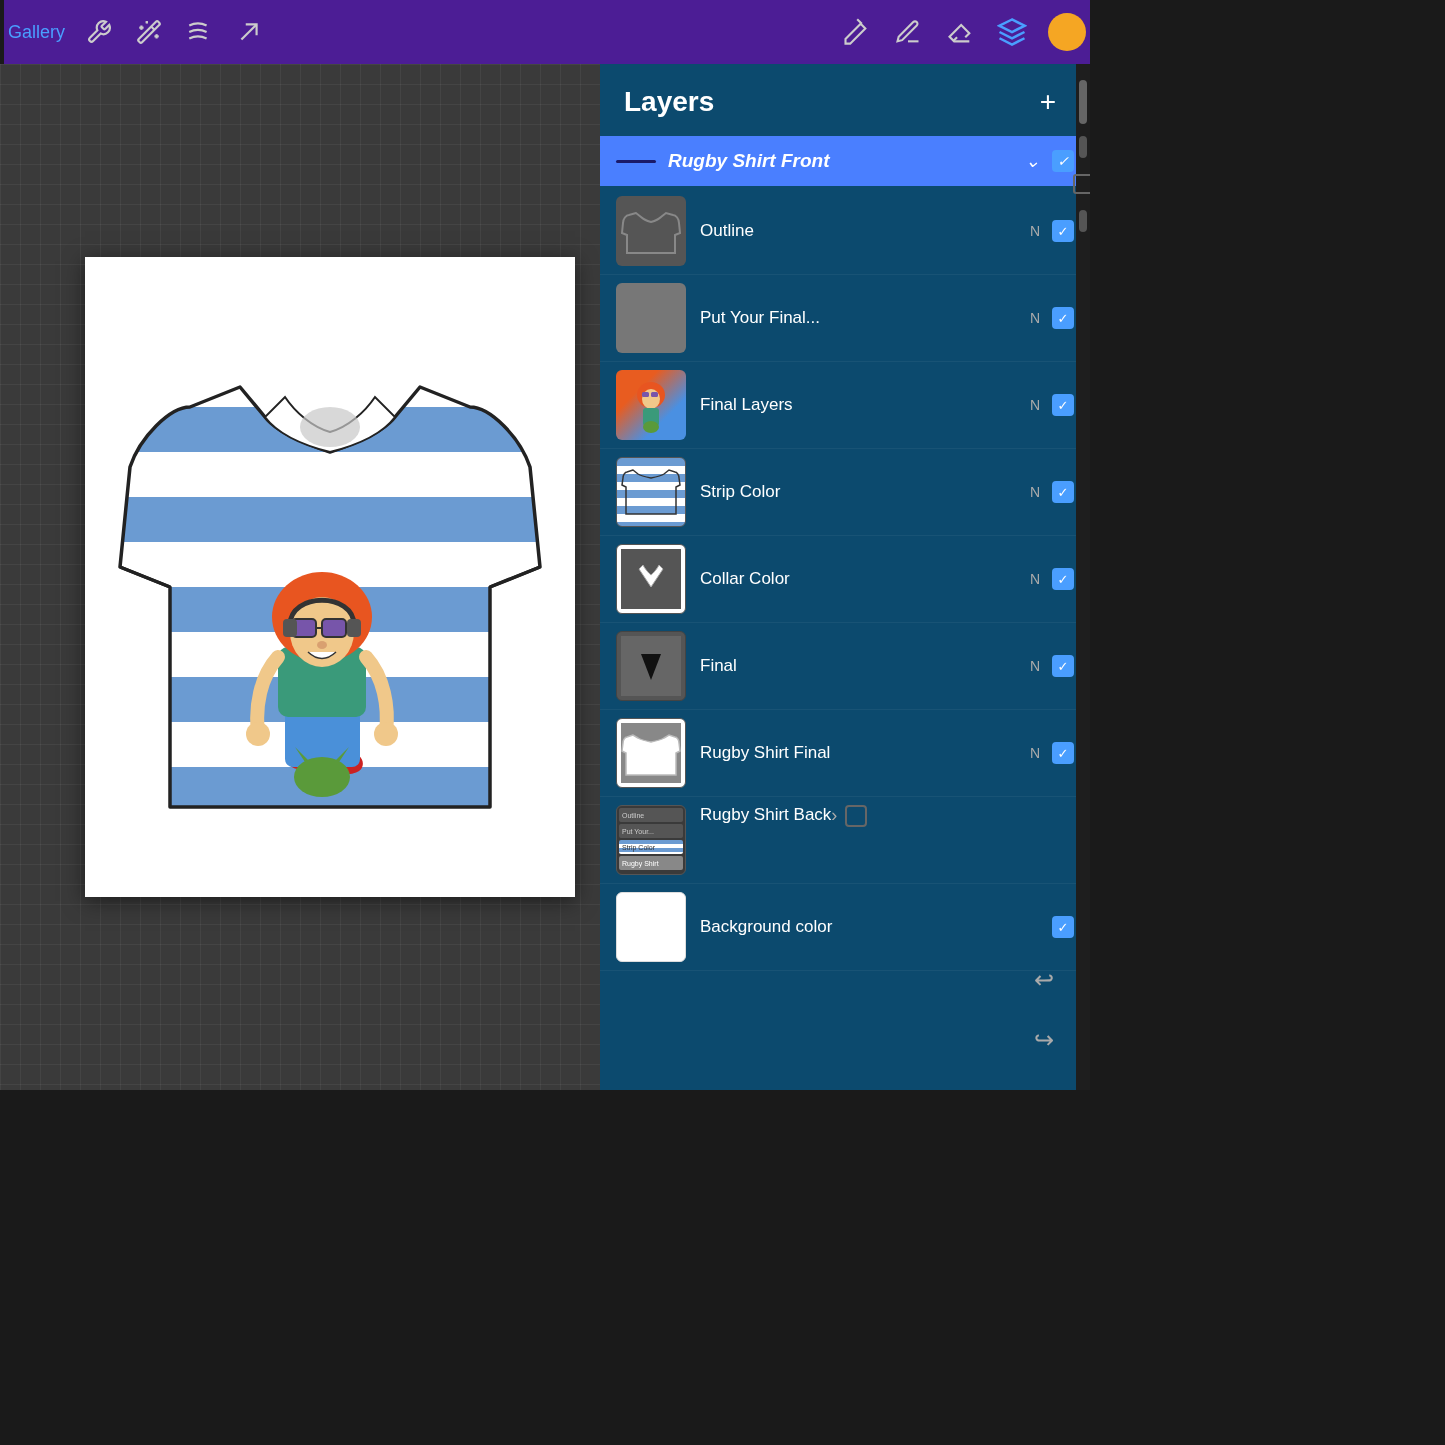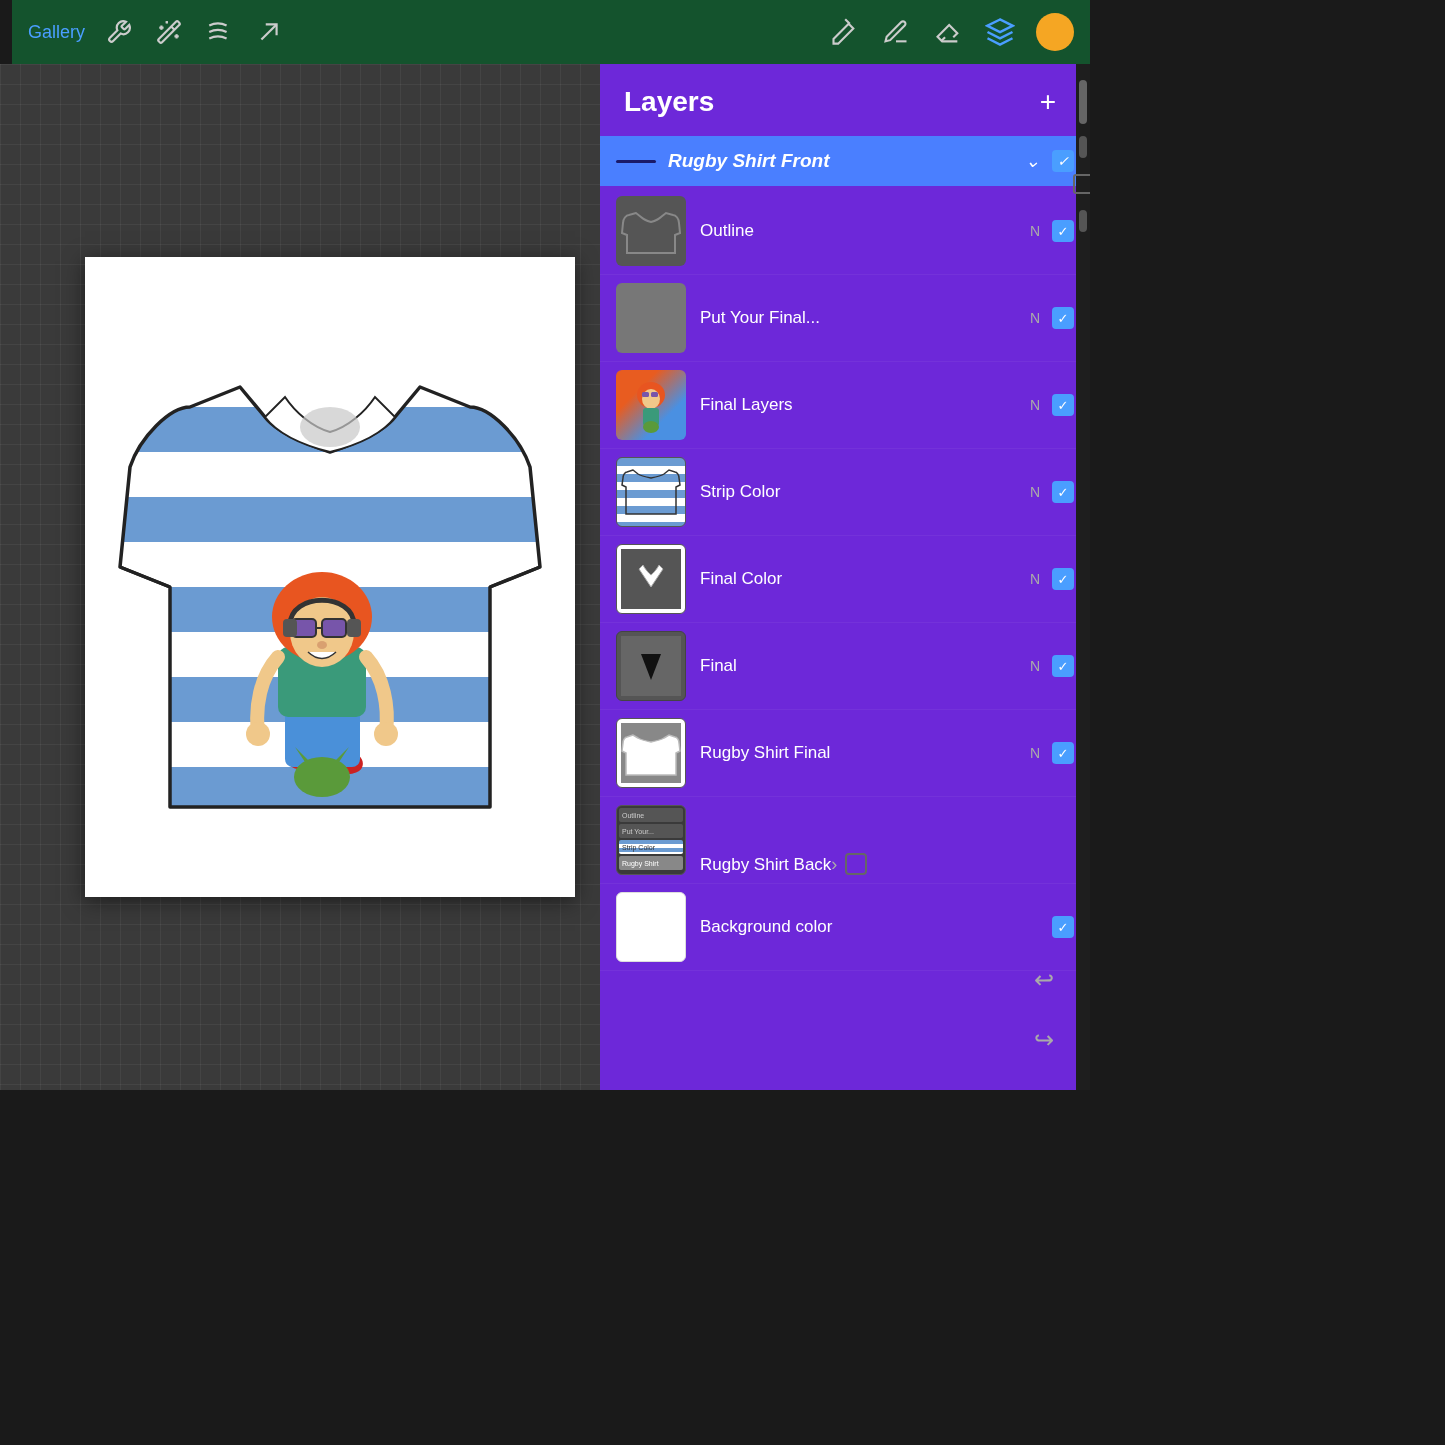--- a/index.html
+++ b/index.html
@@ -15,12 +15,12 @@
     
     .toolbar {
       position: absolute;
-      top: 0; left: 12px; right: 0;
+      top: 0; left: 4px; right: 0;
       height: 64px;
-      background: #14532d;
-      display: flex;
-      align-items: center;
-      padding: 0 16px;
+      background: #4c1d95;
+      display: flex;
+      align-items: center;
+      padding: 0 4px;
       z-index: 10;
     }
     .toolbar-left {

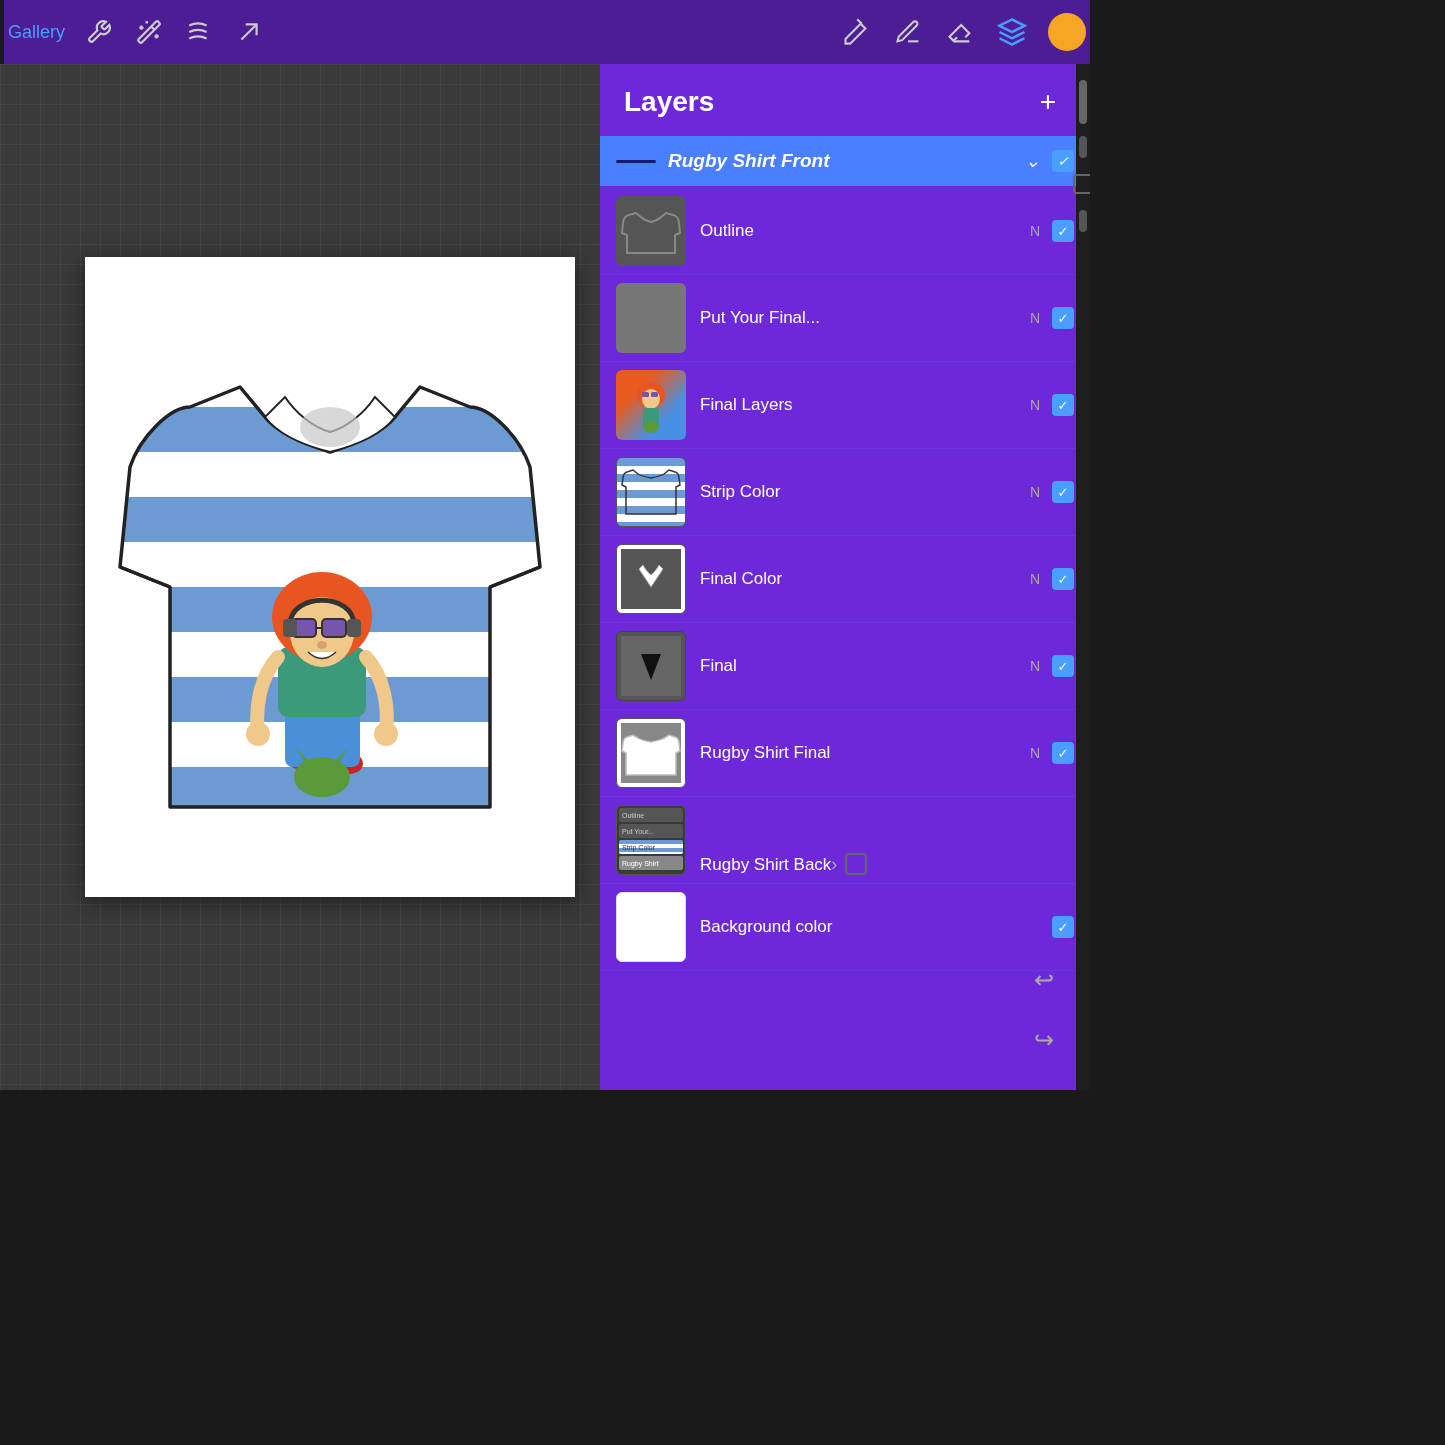--- a/index.html
+++ b/index.html
@@ -97,7 +97,7 @@
       right: 0;
       width: 490px;
       bottom: 0;
-      background: #6d28d9;
+      background: #0c4a6e;
       display: flex;
       flex-direction: column;
       overflow: hidden;

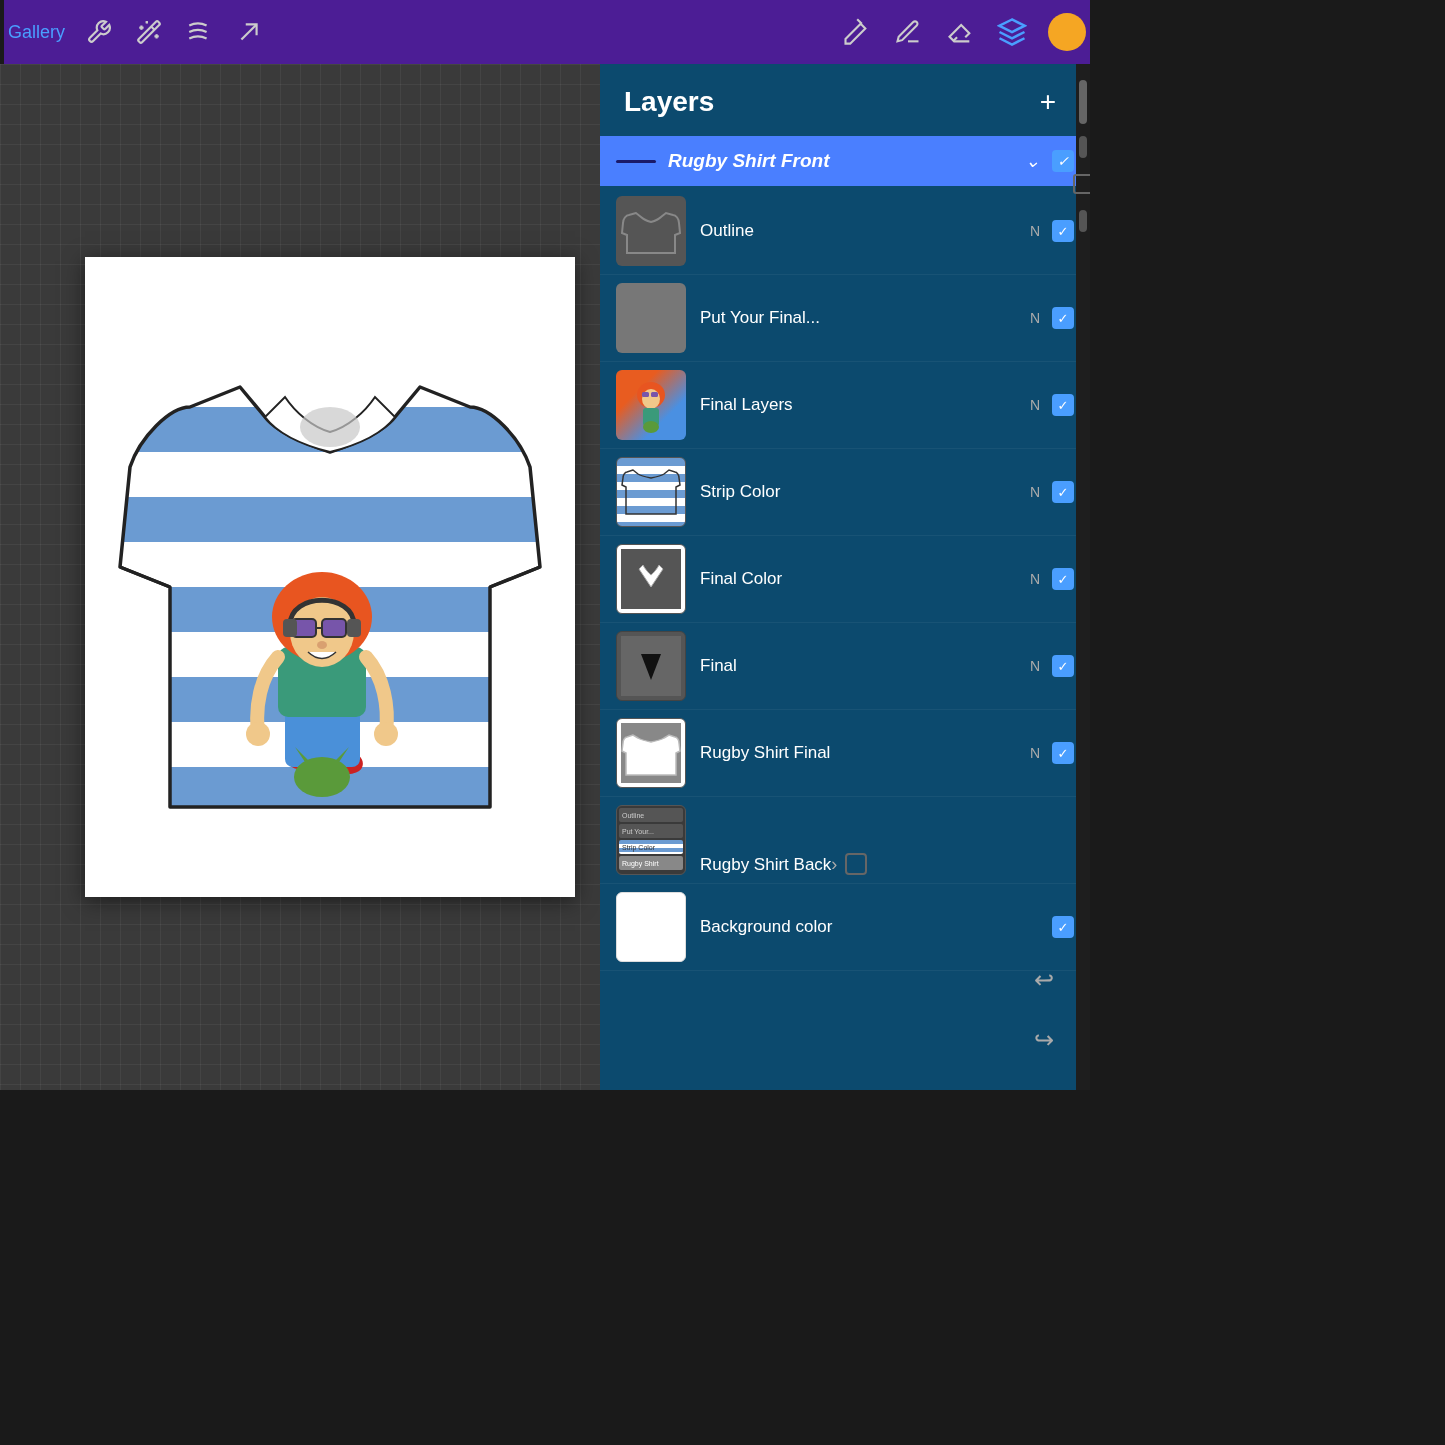--- a/index.html
+++ b/index.html
@@ -482,7 +482,7 @@
           <path d="M18,20 L30,38 L42,20 L38,16 C35,22 30,26 30,26 C30,26 25,22 22,16 Z" fill="white" stroke="#aaa" stroke-width="1"></path>
         </svg>
       </div>
-      <span class="layer-name">Final Color</span>
+      <span class="layer-name">Collar Color</span>
       <span class="layer-mode">N</span>
       <div class="checkbox-white checkbox-checked">✓</div>
     </div>

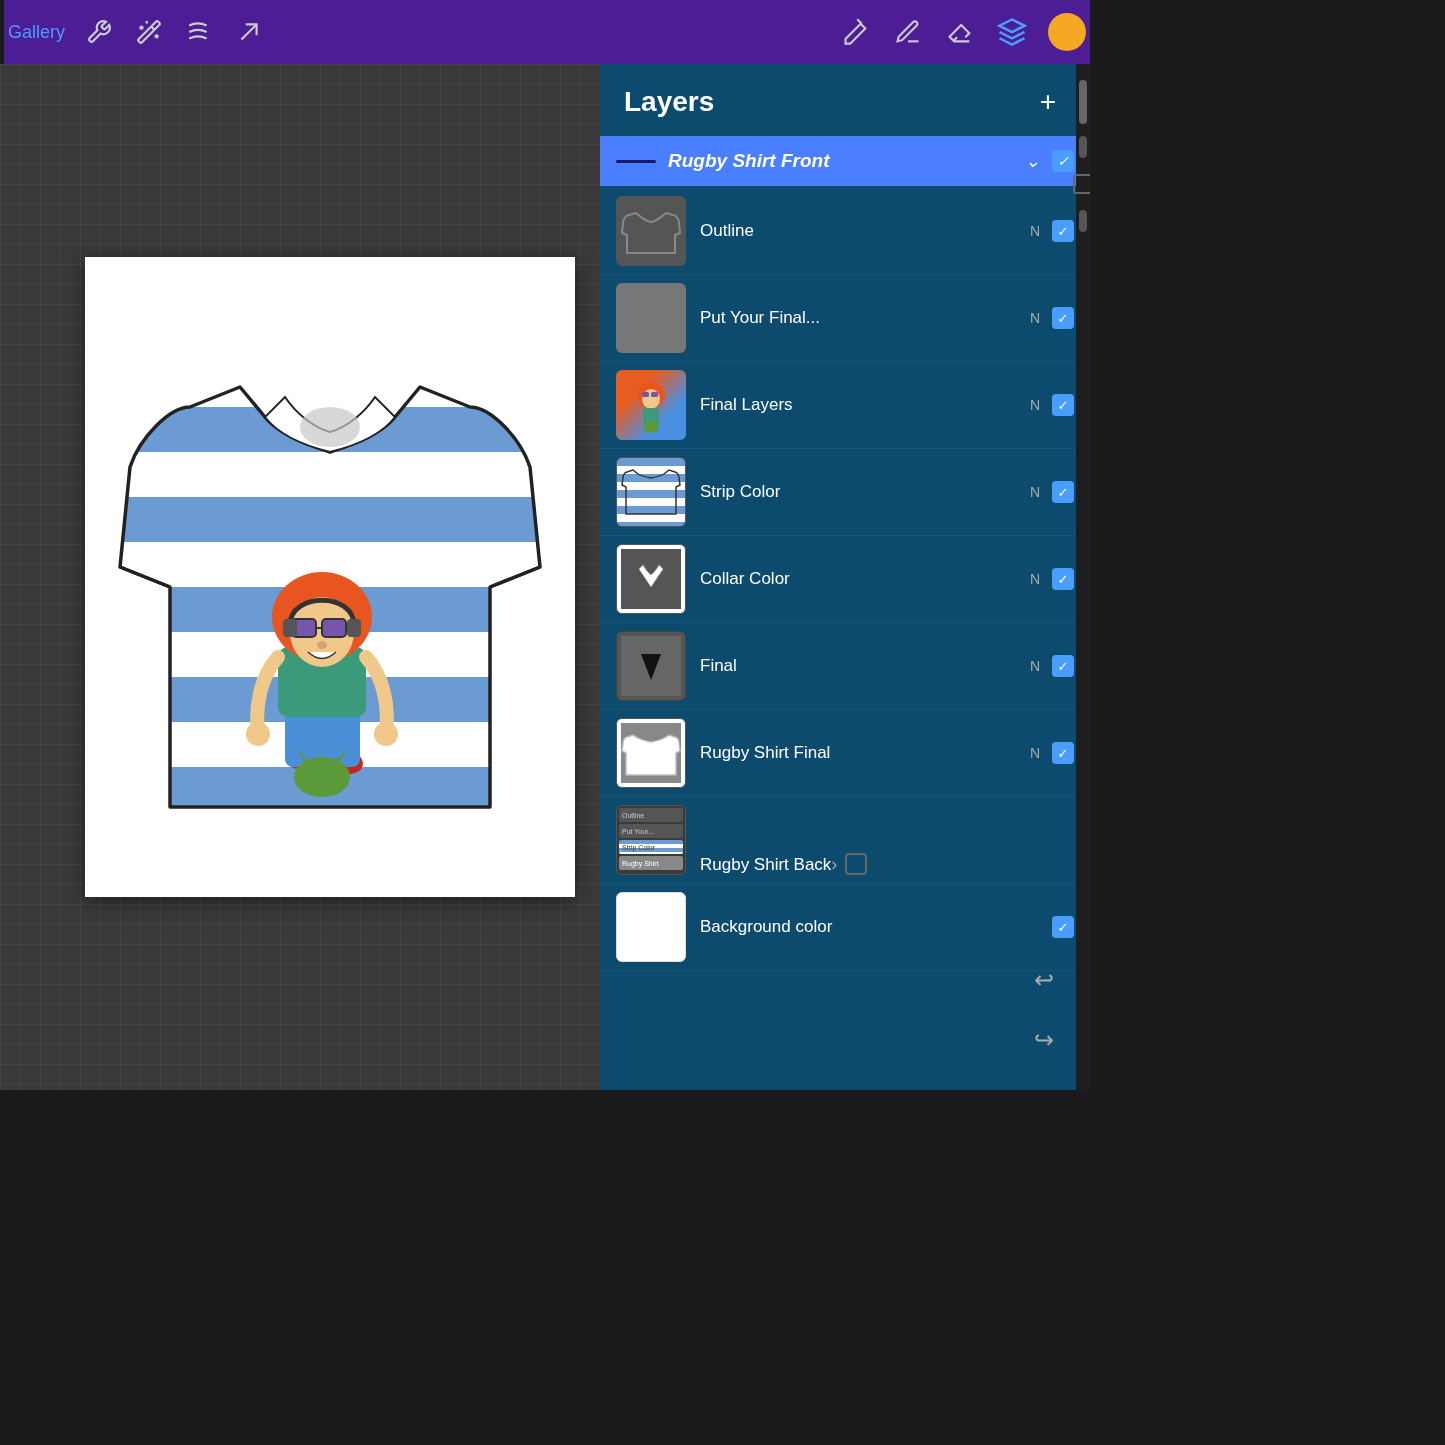--- a/index.html
+++ b/index.html
@@ -232,7 +232,7 @@
     
     .layer-group {
       display: flex;
-      align-items: flex-end;
+      align-items: flex-start;
       padding: 8px 16px;
       border-bottom: 1px solid rgba(255,255,255,0.05);
       min-height: 80px;

